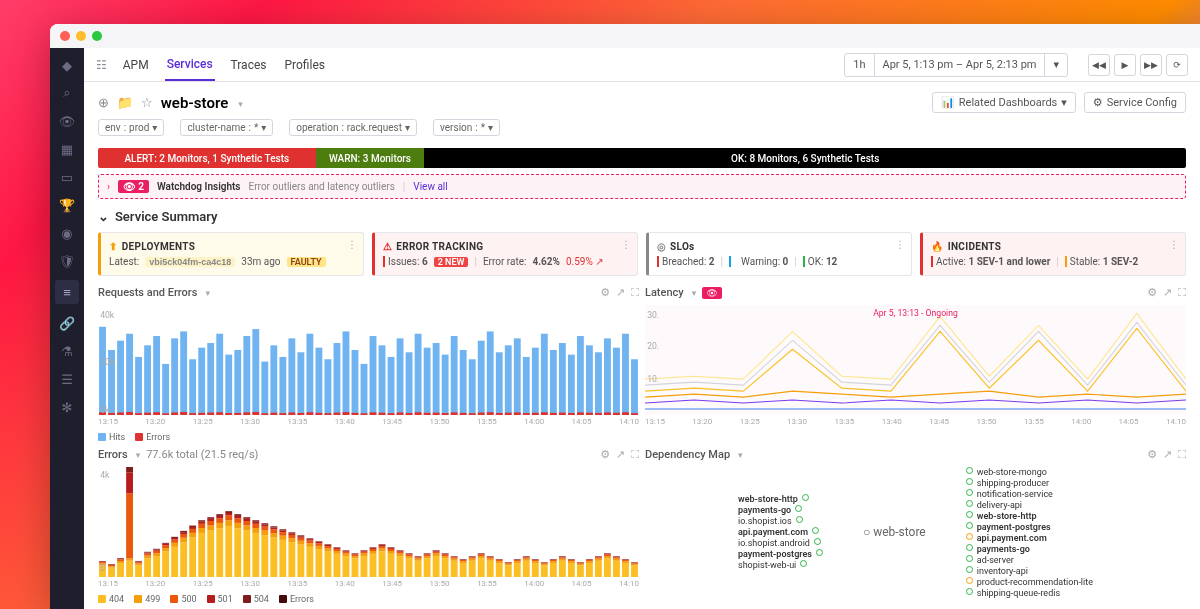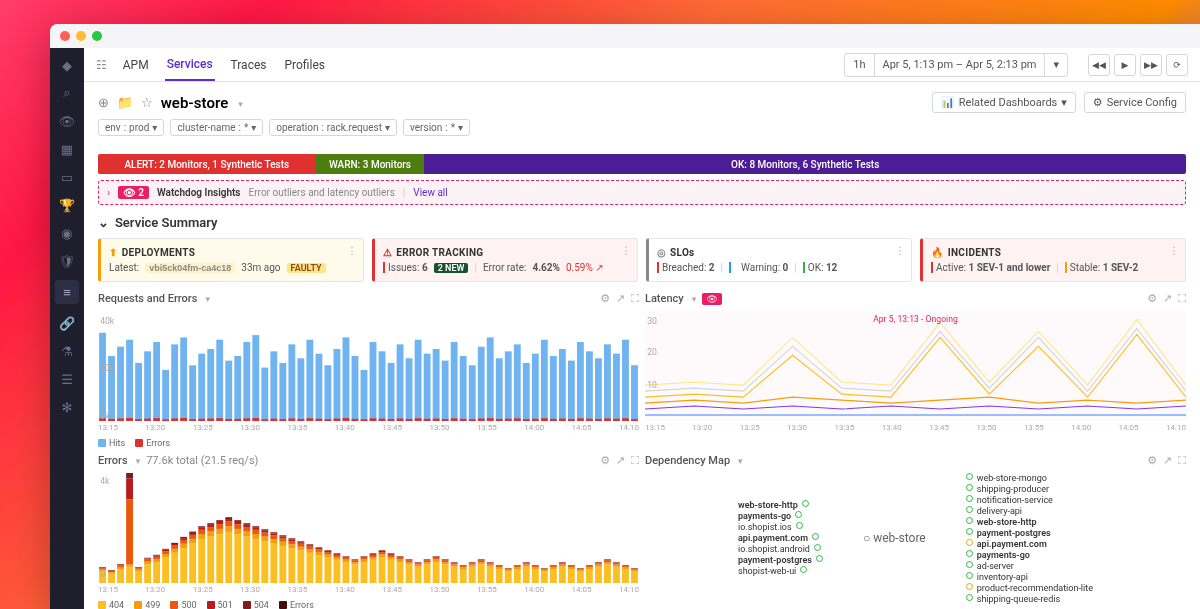--- a/index.html
+++ b/index.html
@@ -28,7 +28,7 @@
 .svcname{font-size:15px;font-weight:600}
 .svcheader .sp{flex:1}
 .btn-ol{border:1px solid #d5d5dd;background:#fff;border-radius:3px;padding:3px 8px;font-size:11px;color:#555;cursor:pointer;display:inline-flex;align-items:center;gap:4px}
-.filters{display:flex;gap:6px;padding-bottom:18px}
+.filters{display:flex;gap:16px;padding-bottom:12px}
 .filters .f{border:1px solid #d5d5dd;border-radius:3px;padding:2px 6px;font-size:10px;color:#666;display:flex;align-items:center;gap:3px}
 .statusbar{display:flex;height:20px;border-radius:2px;overflow:hidden;font-size:10px;color:#fff;font-weight:500}
 .statusbar .alert{background:#e03131;flex:0 0 20%;display:flex;align-items:center;justify-content:center}

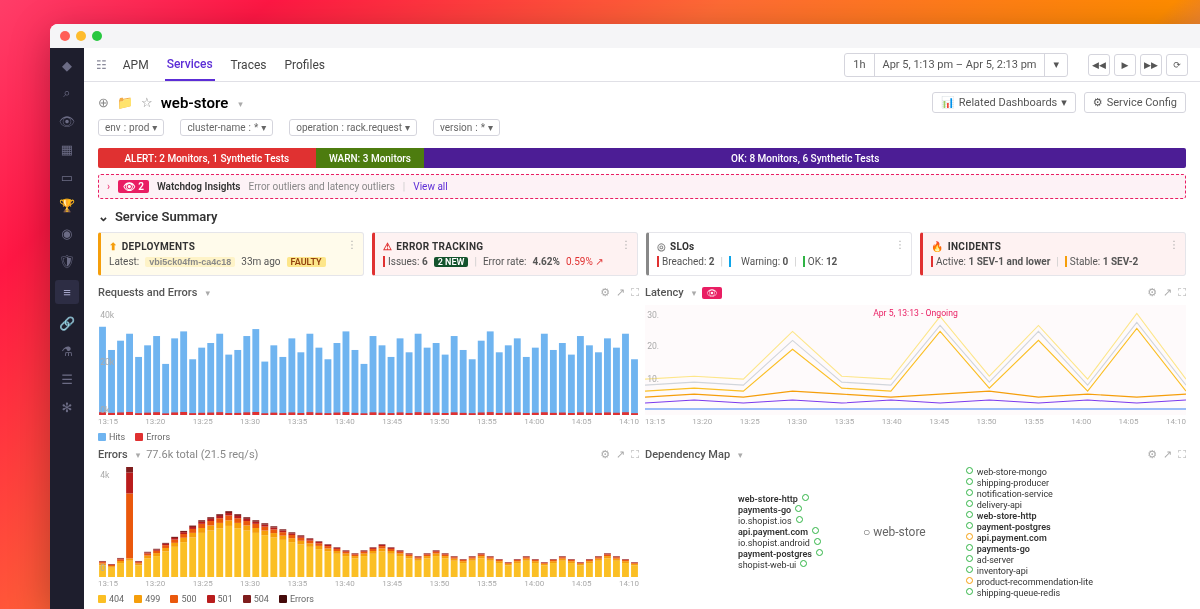--- a/index.html
+++ b/index.html
@@ -33,7 +33,7 @@
 .statusbar{display:flex;height:20px;border-radius:2px;overflow:hidden;font-size:10px;color:#fff;font-weight:500}
 .statusbar .alert{background:#e03131;flex:0 0 20%;display:flex;align-items:center;justify-content:center}
 .statusbar .warn{background:#4d7c0f;flex:0 0 10%;display:flex;align-items:center;justify-content:center}
-.statusbar .ok{background:#4c1d95;flex:1;display:flex;align-items:center;justify-content:center}
+.statusbar .ok{background:#000000;flex:1;display:flex;align-items:center;justify-content:center}
 .watchdog{margin-top:6px;border:1px dashed #e91e63;border-radius:3px;padding:5px 8px;display:flex;align-items:center;gap:8px;font-size:10px;background:#fdf2f6}
 .watchdog .badge{background:#e91e63;color:#fff;padding:1px 5px;border-radius:2px;font-weight:600}
 .watchdog .title{font-weight:600;color:#333}

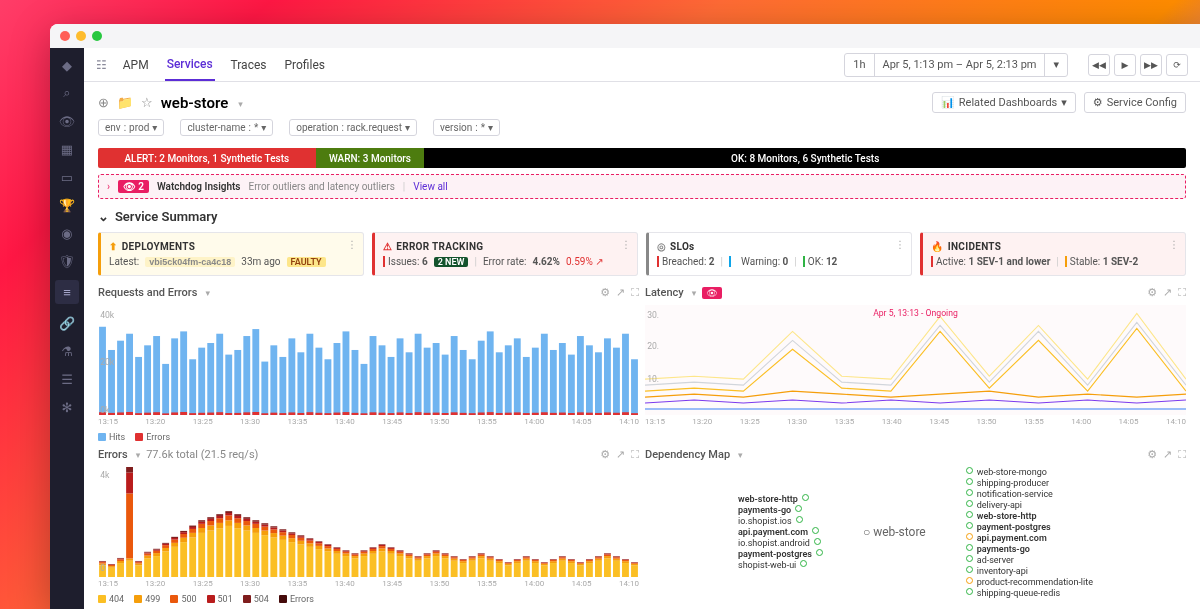--- a/index.html
+++ b/index.html
@@ -52,7 +52,7 @@
 .tag{padding:0 4px;border-radius:2px;font-size:9px;font-weight:600}
 .tag.ver{background:#fef3c7;color:#888;font-family:Liberation Sans, sans-serif}
 .tag.faulty{background:#fde68a;color:#92400e}
-.tag.new{background:#14532d;color:#fff}
+.tag.new{background:#ef4444;color:#fff}
 .pipe{color:#ccc}
 .charts{display:grid;grid-template-columns:1fr 1fr;gap:6px}
 .chartbox{}

